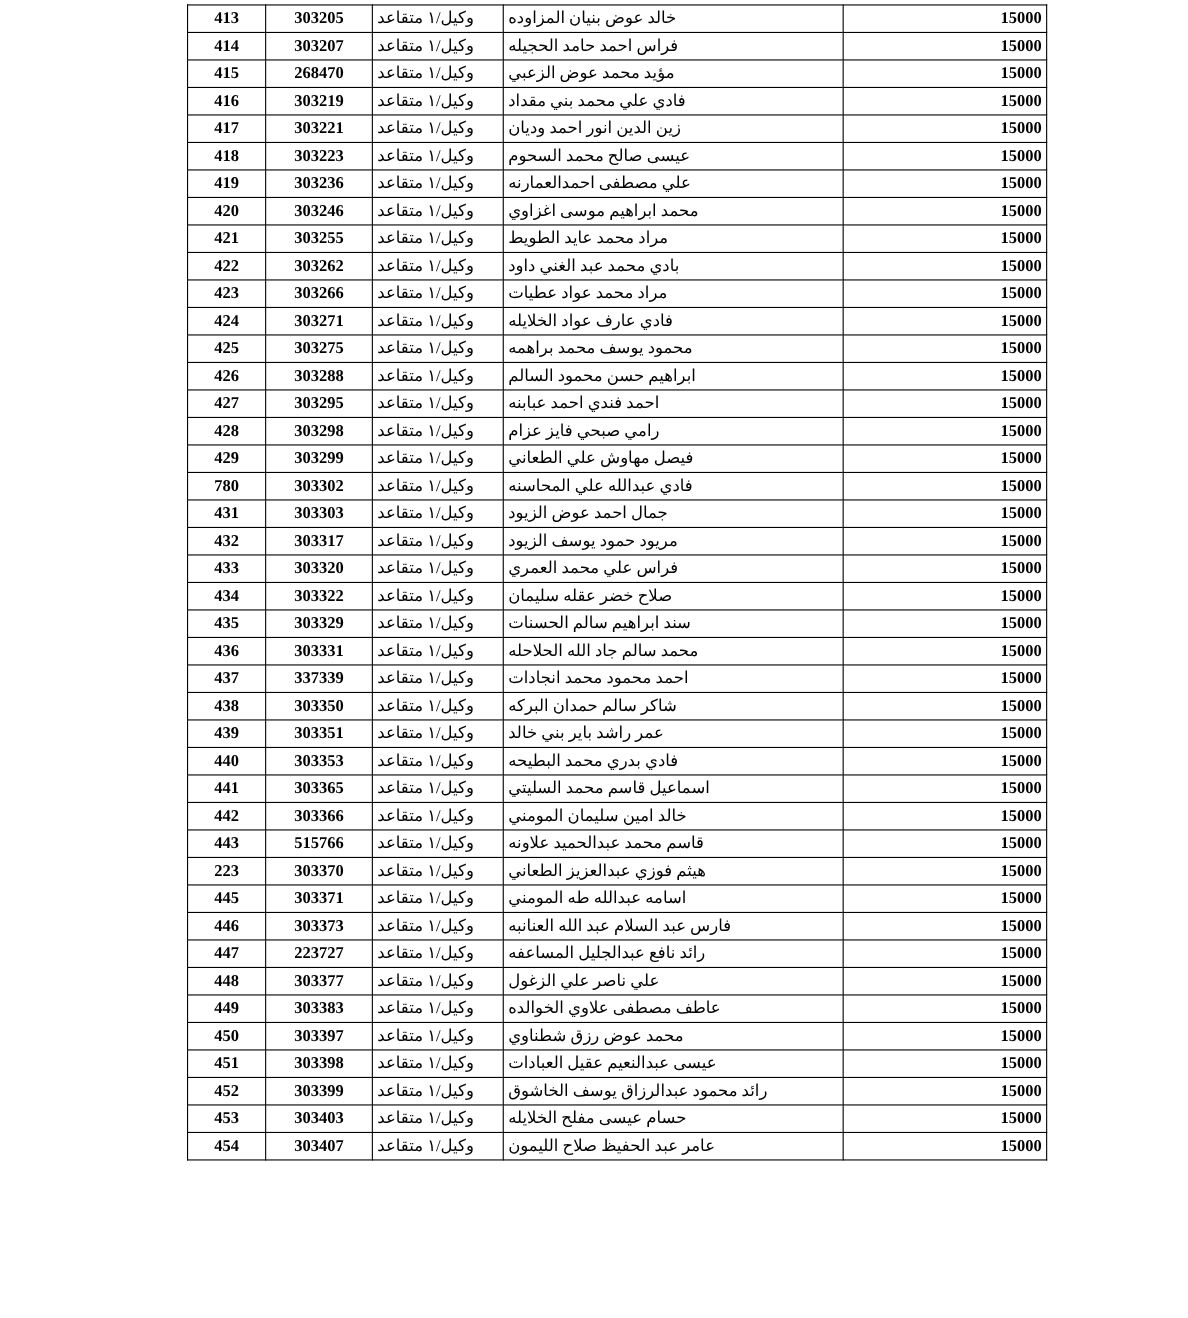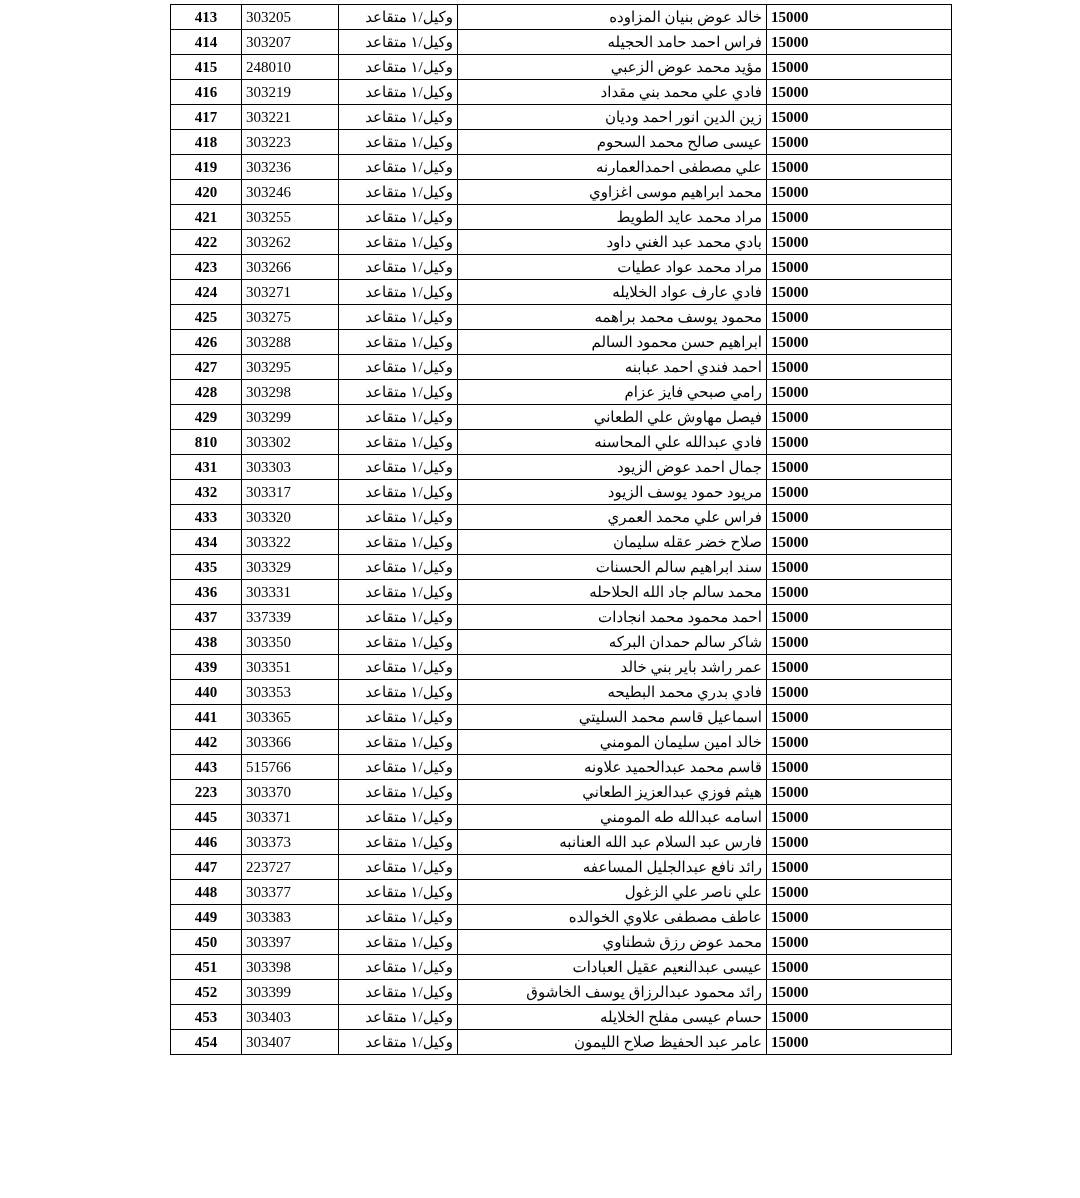--- a/index.html
+++ b/index.html
@@ -54,8 +54,8 @@
   }
   td.col-id {
     width: 88px;
-    text-align: left;
-    font-weight: normal;
+    text-align: center;
+    font-weight: bold;
     font-size: 16px;
   }
   td.col-rank {

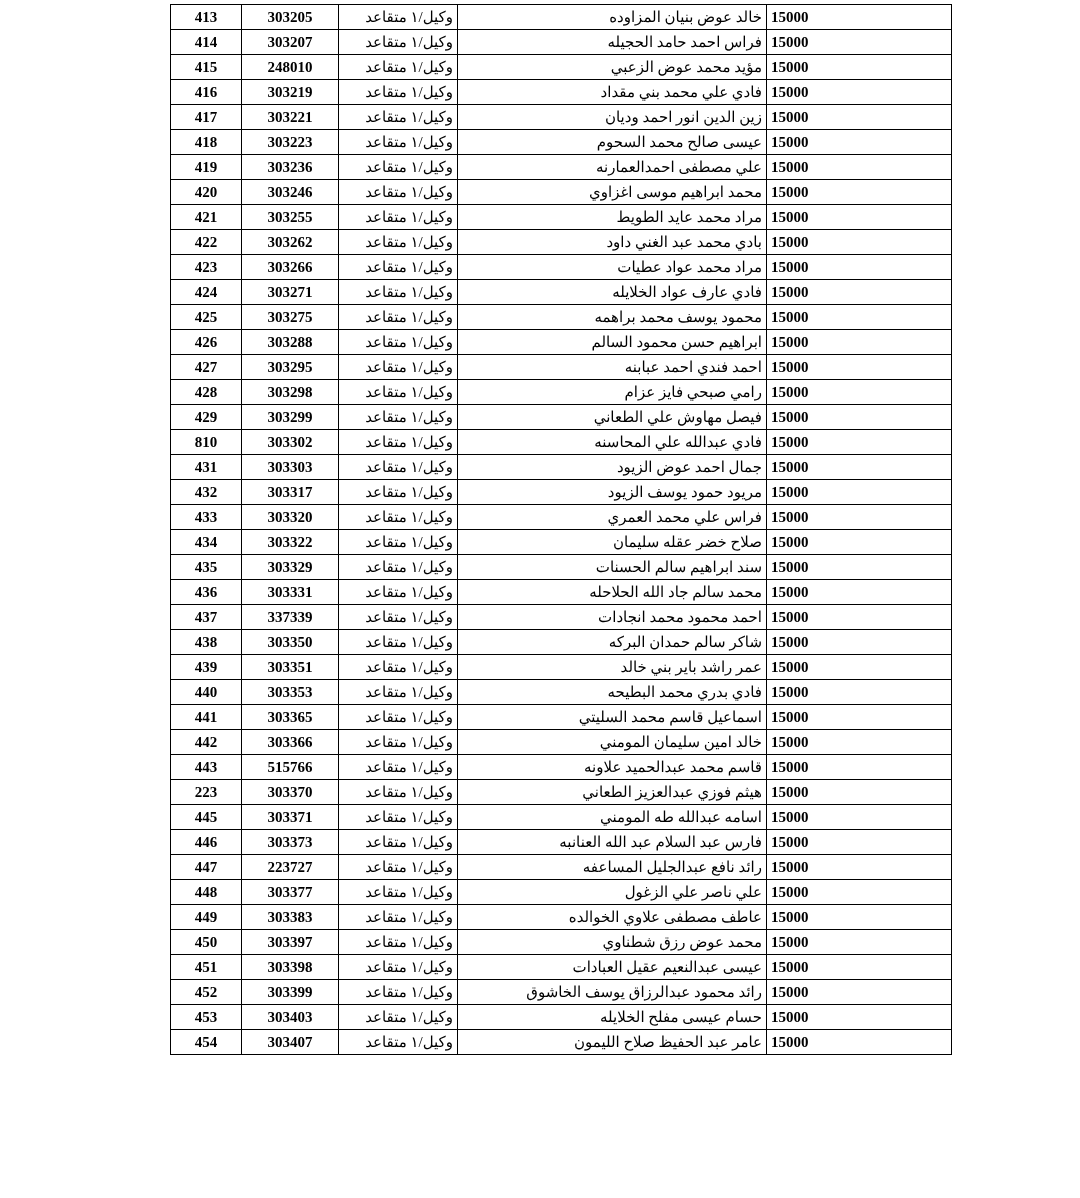--- a/index.html
+++ b/index.html
@@ -60,7 +60,7 @@
   }
   td.col-rank {
     width: 110px;
-    text-align: right;
+    text-align: left;
     font-size: 15px;
   }
   td.col-name {

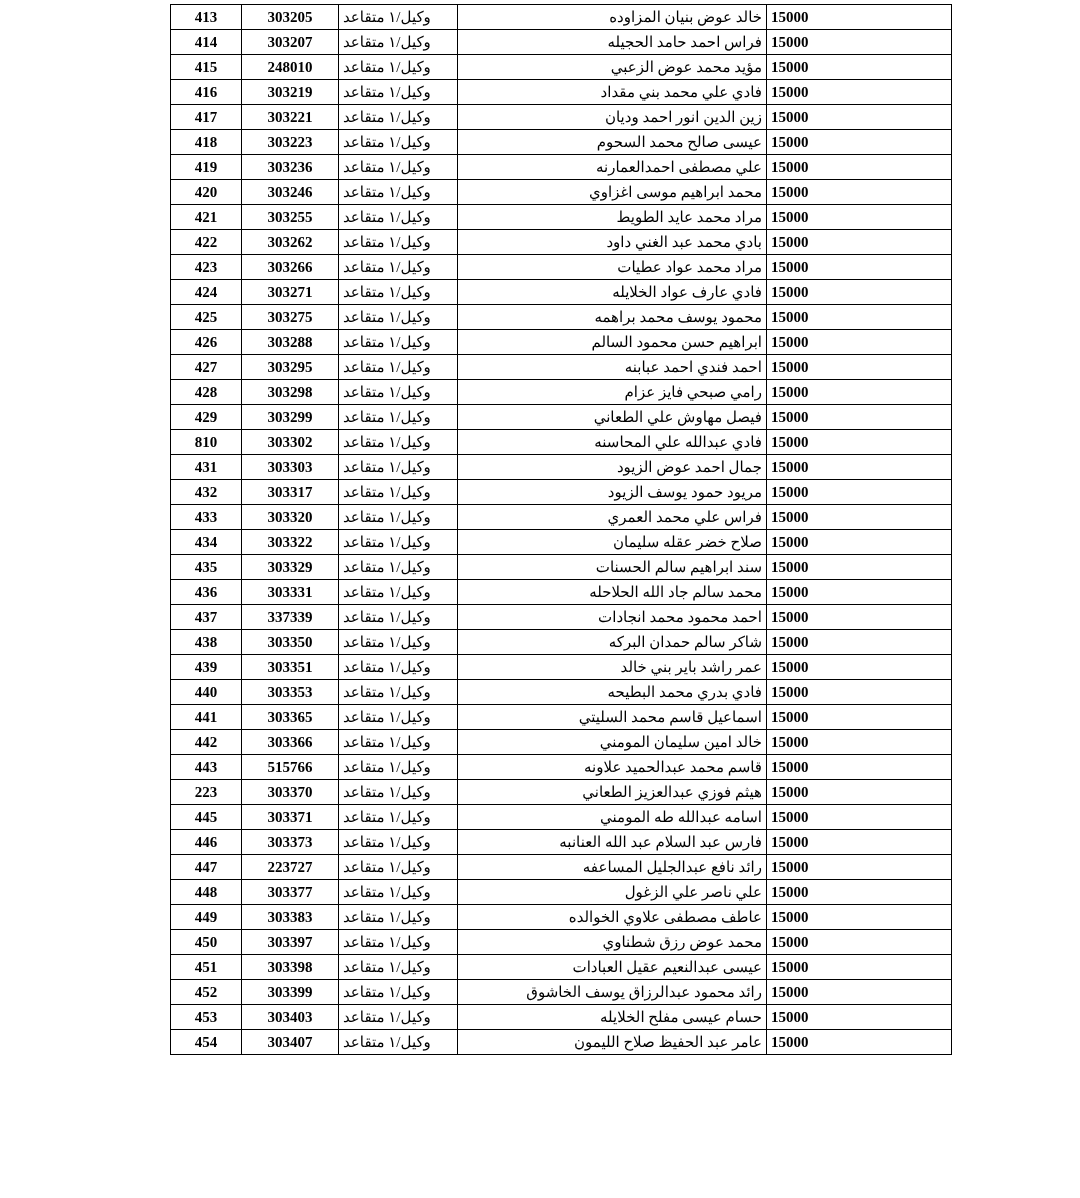--- a/index.html
+++ b/index.html
@@ -65,7 +65,7 @@
   }
   td.col-name {
     width: 300px;
-    text-align: right;
+    text-align: left;
     font-size: 15px;
   }
   td.col-amount {

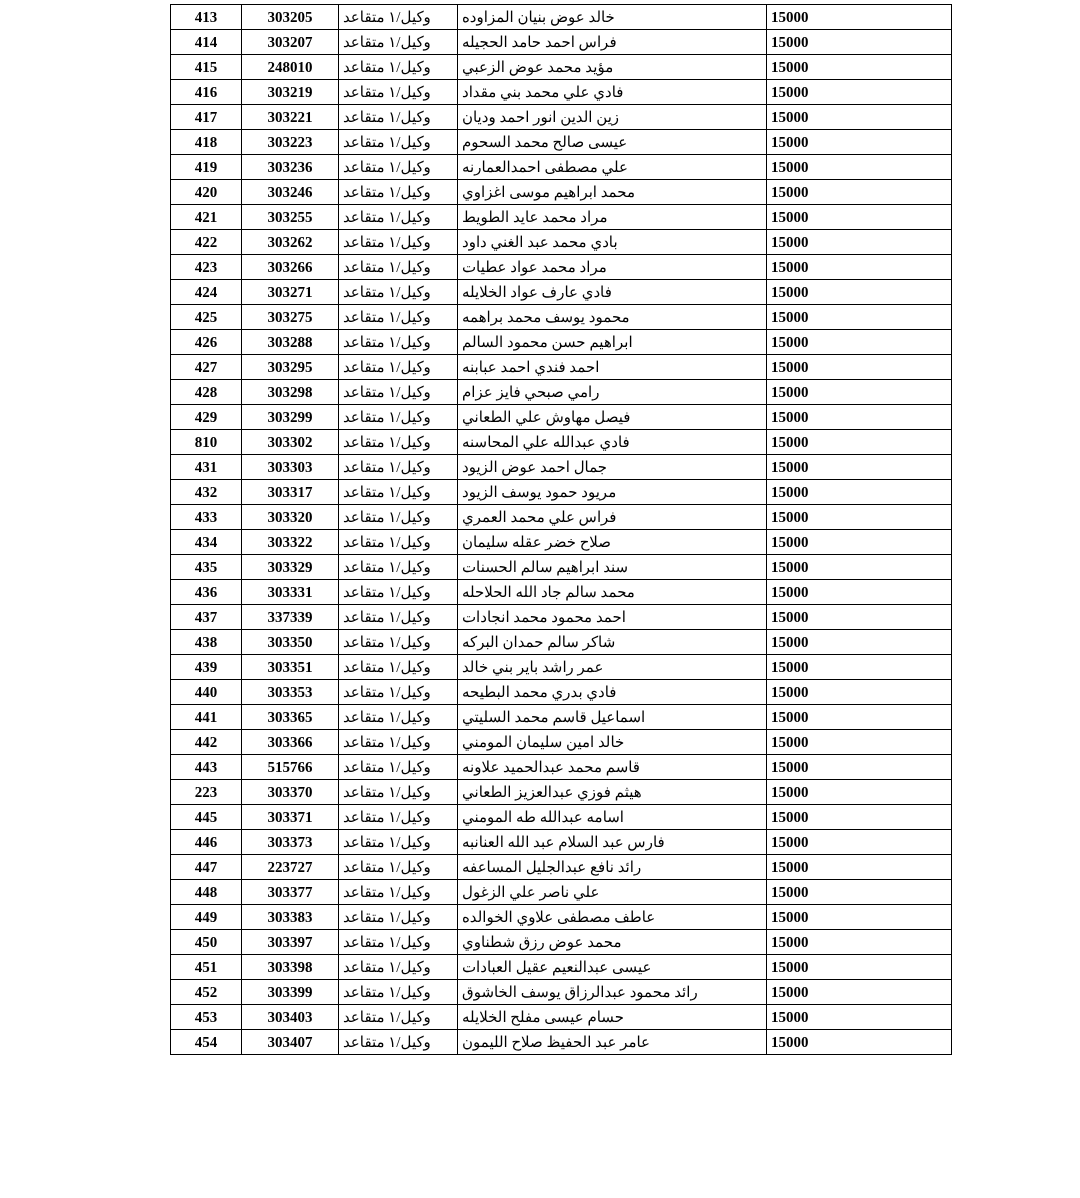--- a/index.html
+++ b/index.html
@@ -70,7 +70,7 @@
   }
   td.col-amount {
     width: 176px;
-    text-align: left;
+    text-align: right;
     font-weight: bold;
     font-size: 16px;
   }

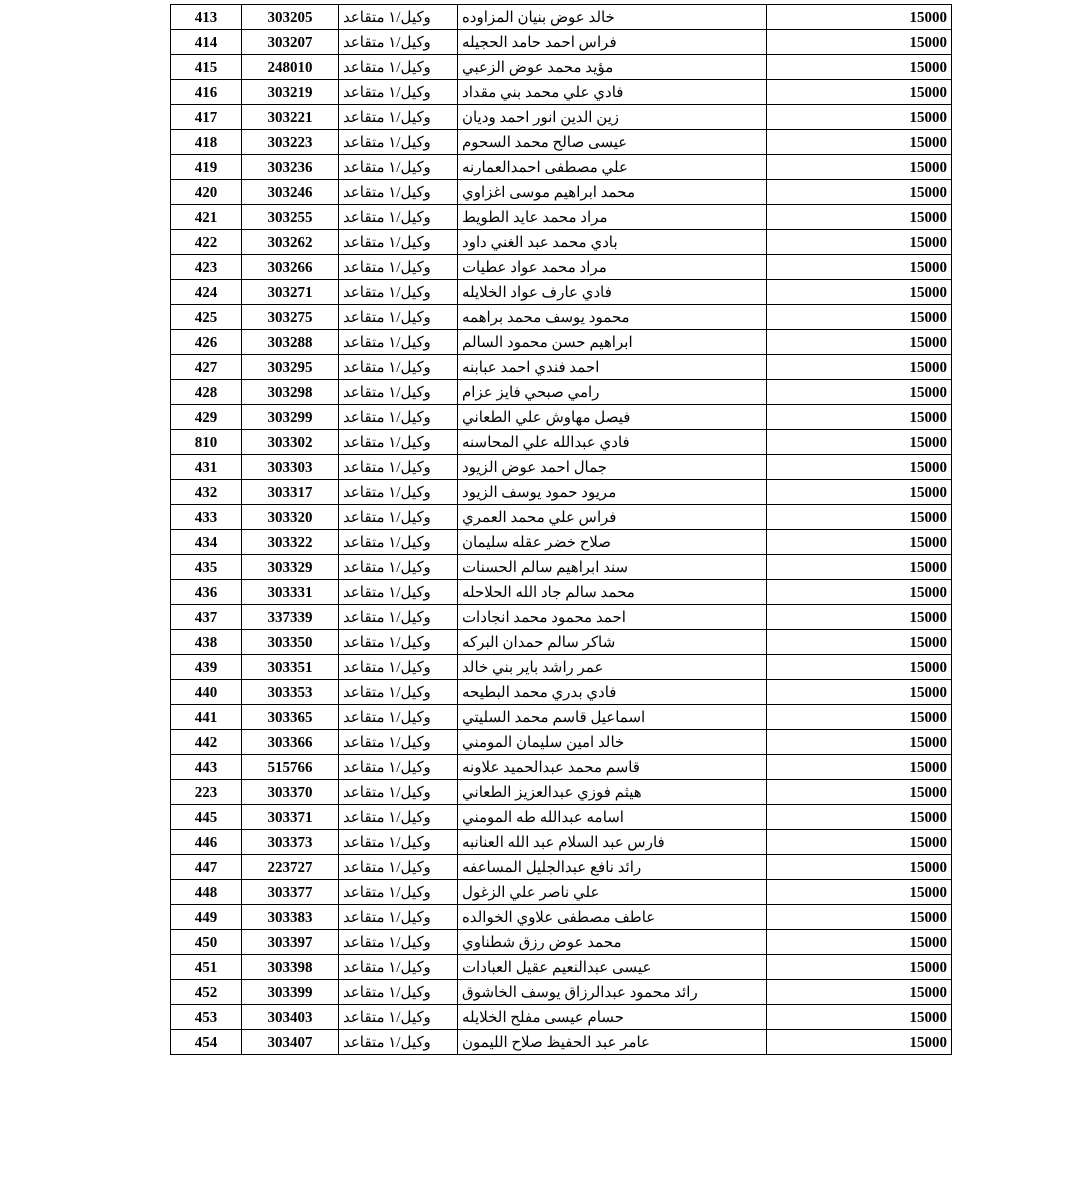--- a/index.html
+++ b/index.html
@@ -101,7 +101,7 @@
               <td class="col-amount">15000</td>
               <td class="col-name">مؤيد محمد عوض الزعبي</td>
               <td class="col-rank">وكيل/١ متقاعد</td>
-              <td class="col-id">248010</td>
+              <td class="col-id">268470</td>
               <td class="col-seq">415</td>
             </tr>
             <tr>

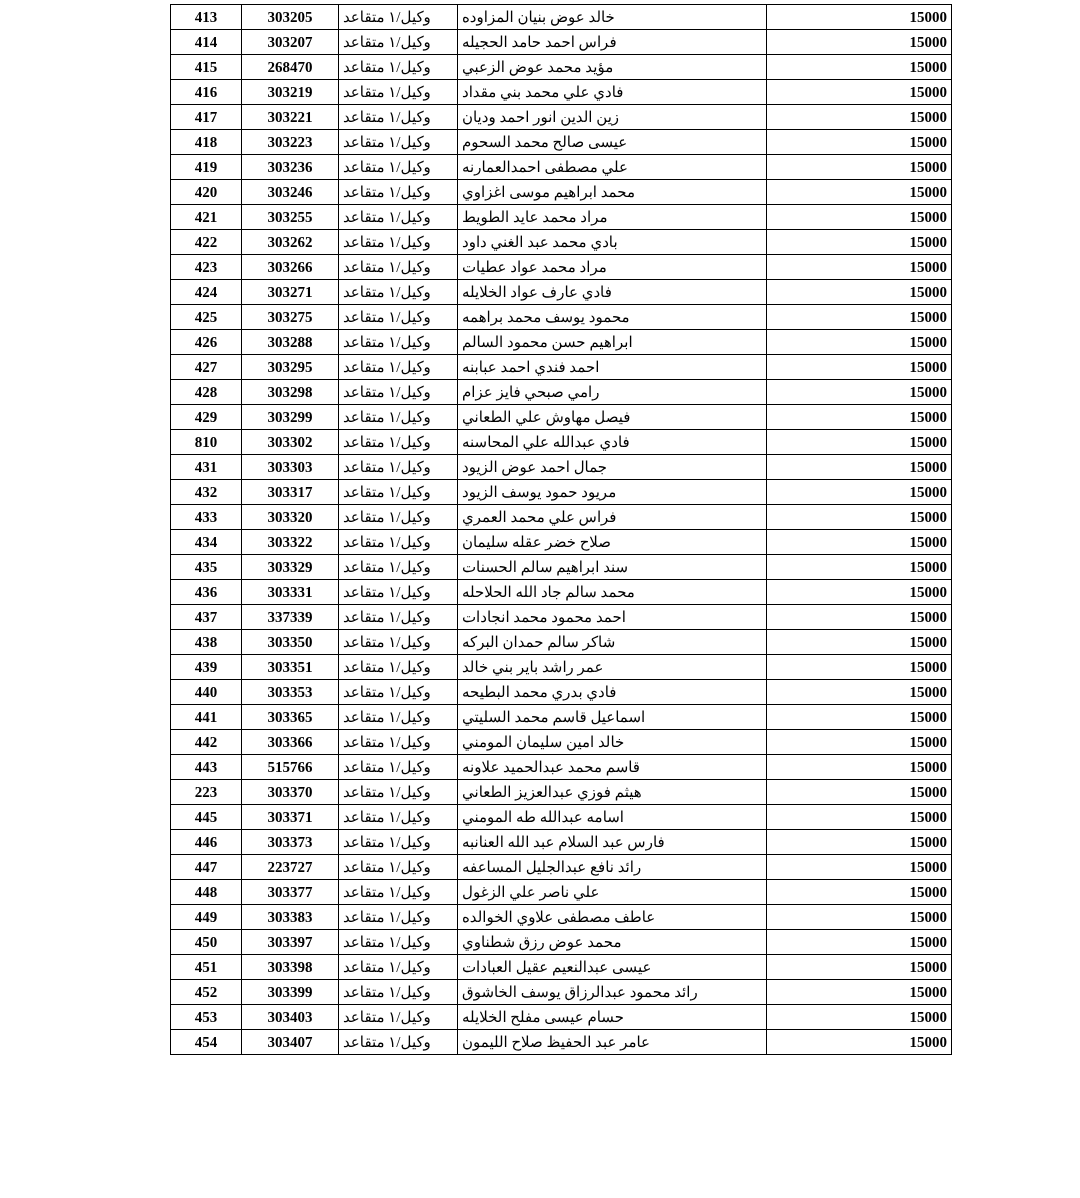--- a/index.html
+++ b/index.html
@@ -207,7 +207,7 @@
               <td class="col-name">فادي عبدالله علي المحاسنه</td>
               <td class="col-rank">وكيل/١ متقاعد</td>
               <td class="col-id">303302</td>
-              <td class="col-seq">810</td>
+              <td class="col-seq">780</td>
             </tr>
             <tr>
               <td class="col-amount">15000</td>

